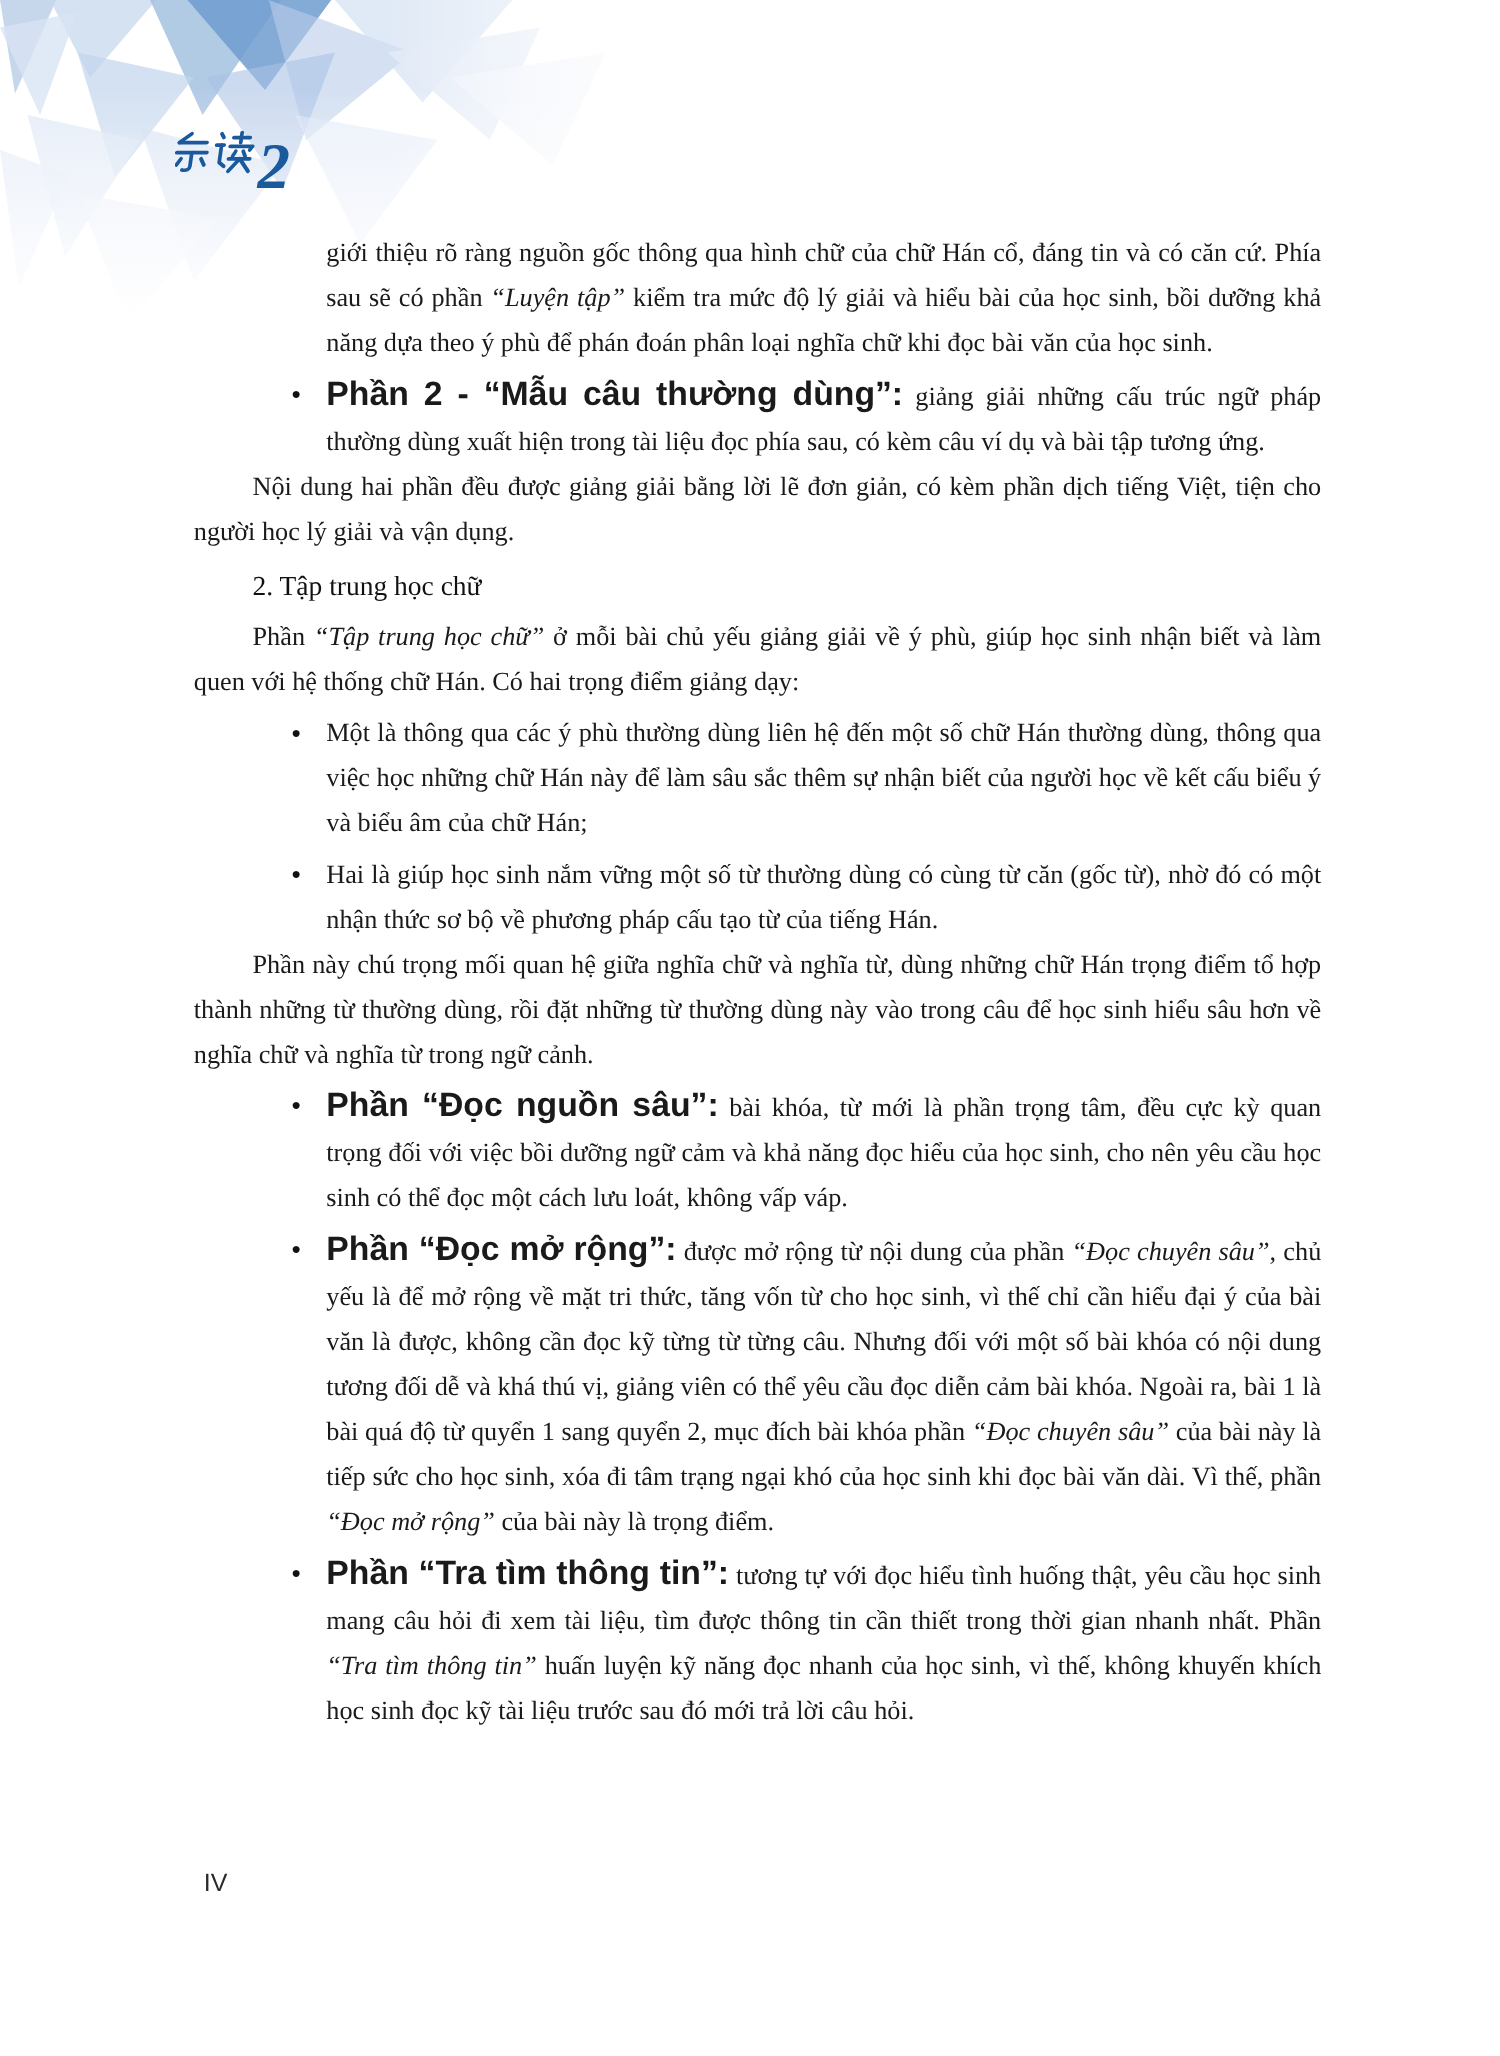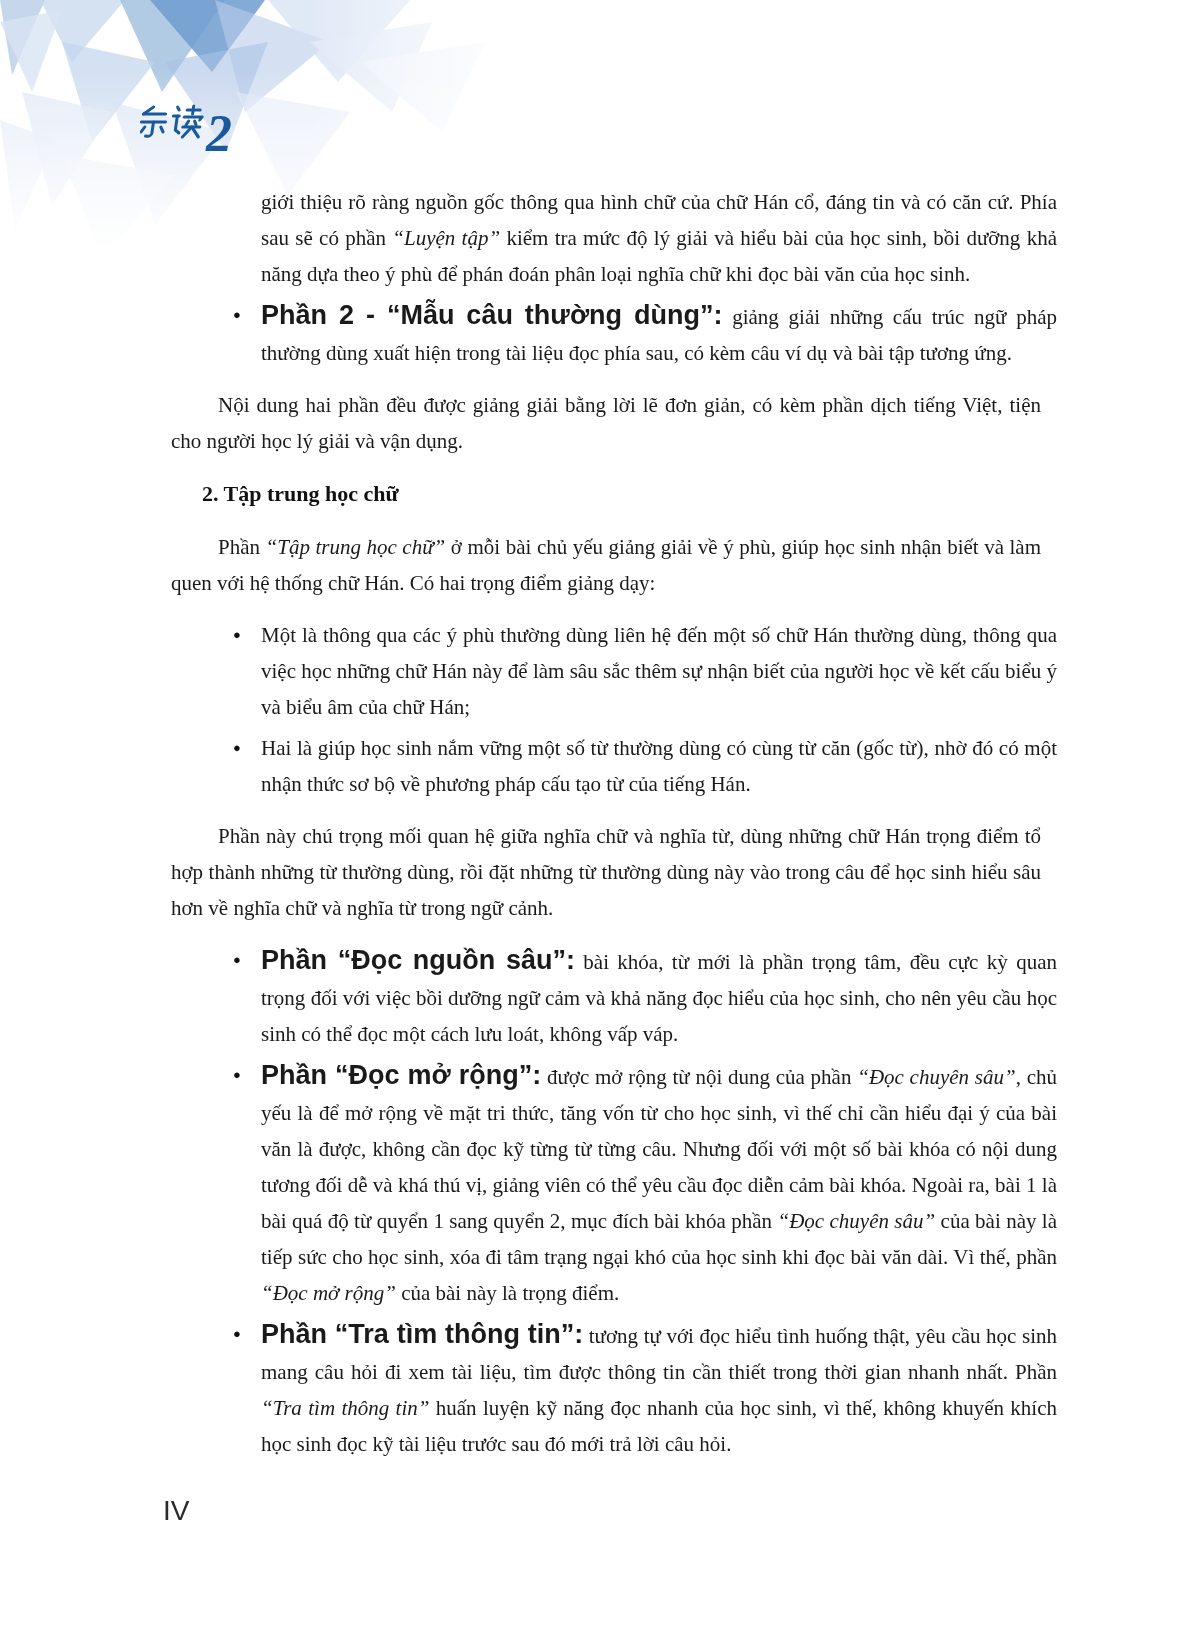--- a/index.html
+++ b/index.html
@@ -32,7 +32,7 @@
     position:absolute;left:155px;top:184px;width:902px;
     font-size:21px;line-height:36px;text-align:justify;
   }
-  .para{margin:16px;text-indent:47px;}
+  .para{margin:0;text-indent:47px;}
   .hang{margin:0 0 0 106px;}
   .heading{
     margin:7px 0 3px 0;padding-left:47px;

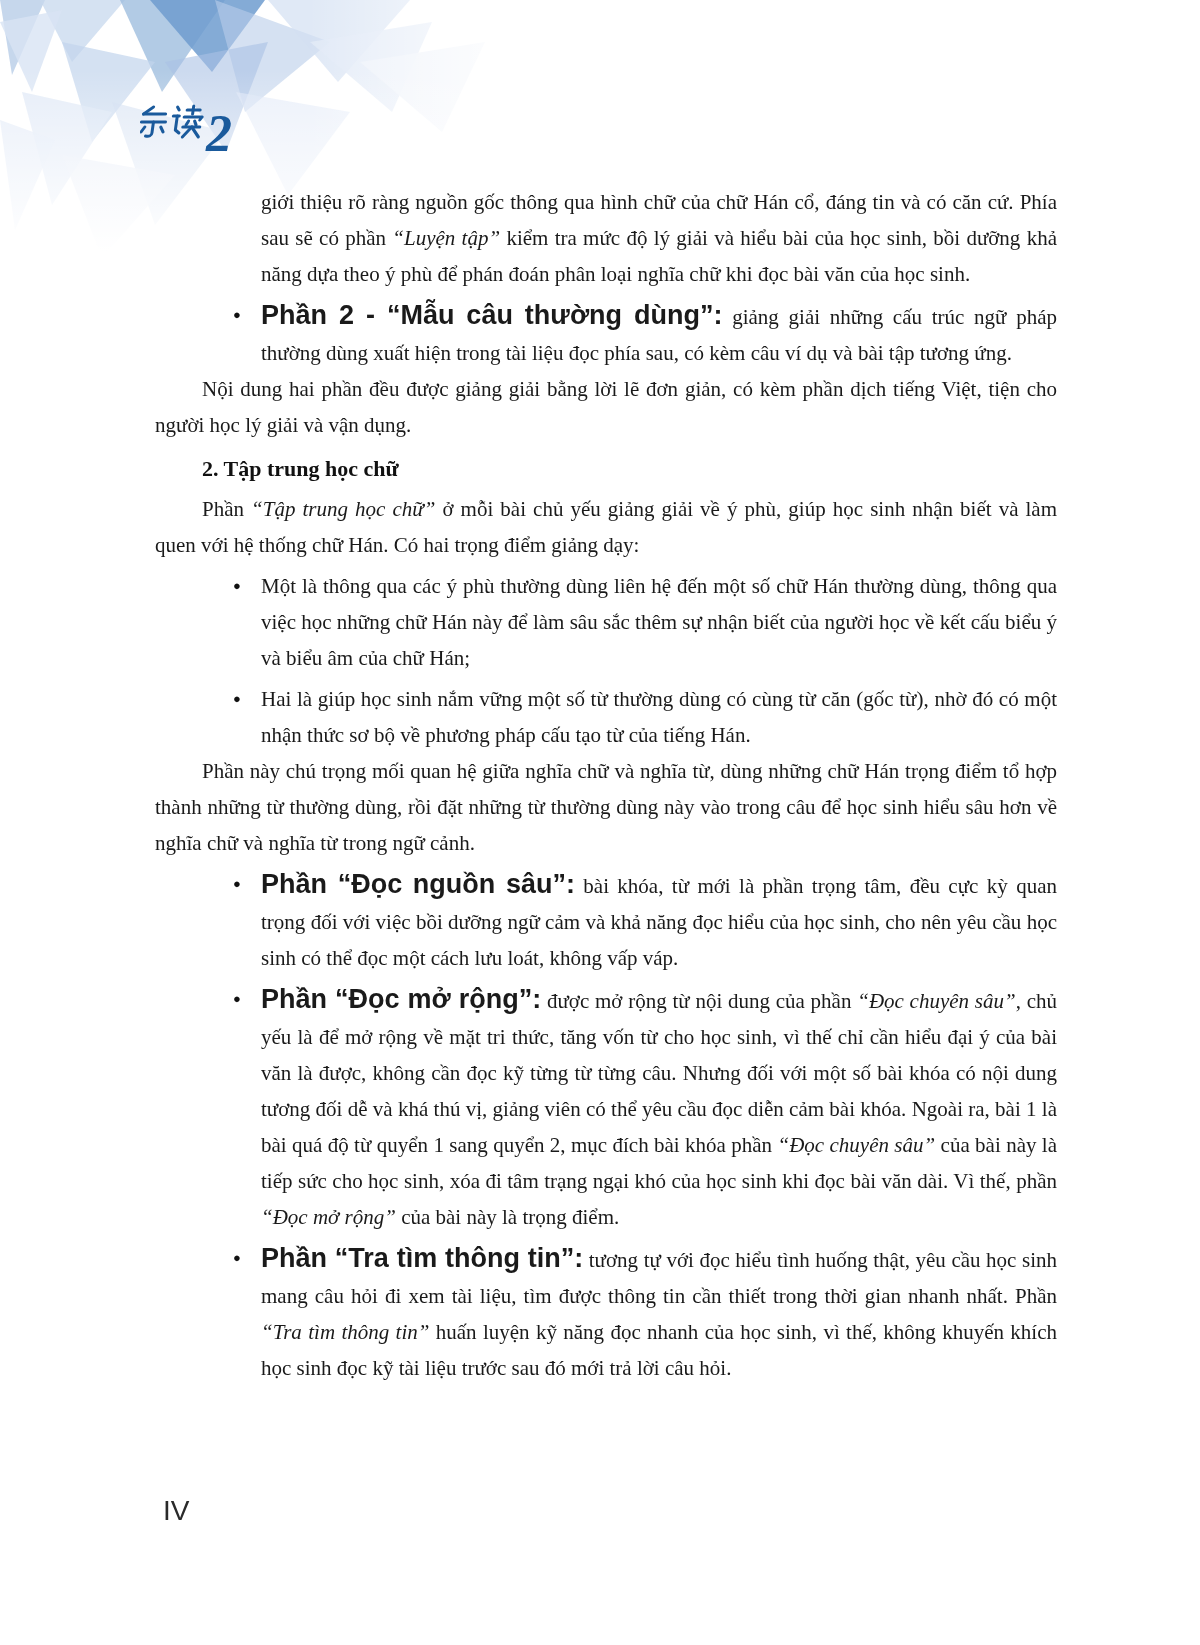--- a/index.html
+++ b/index.html
@@ -36,7 +36,7 @@
   .hang{margin:0 0 0 106px;}
   .heading{
     margin:7px 0 3px 0;padding-left:47px;
-    font-size:22px;font-weight:bold;line-height:38px;
+    font-size:22px;font-weight:normal;line-height:38px;
     font-family:"Liberation Serif","DejaVu Serif",serif;color:#111;
   }
   .bullet{position:relative;margin:5px 0 0 106px;}

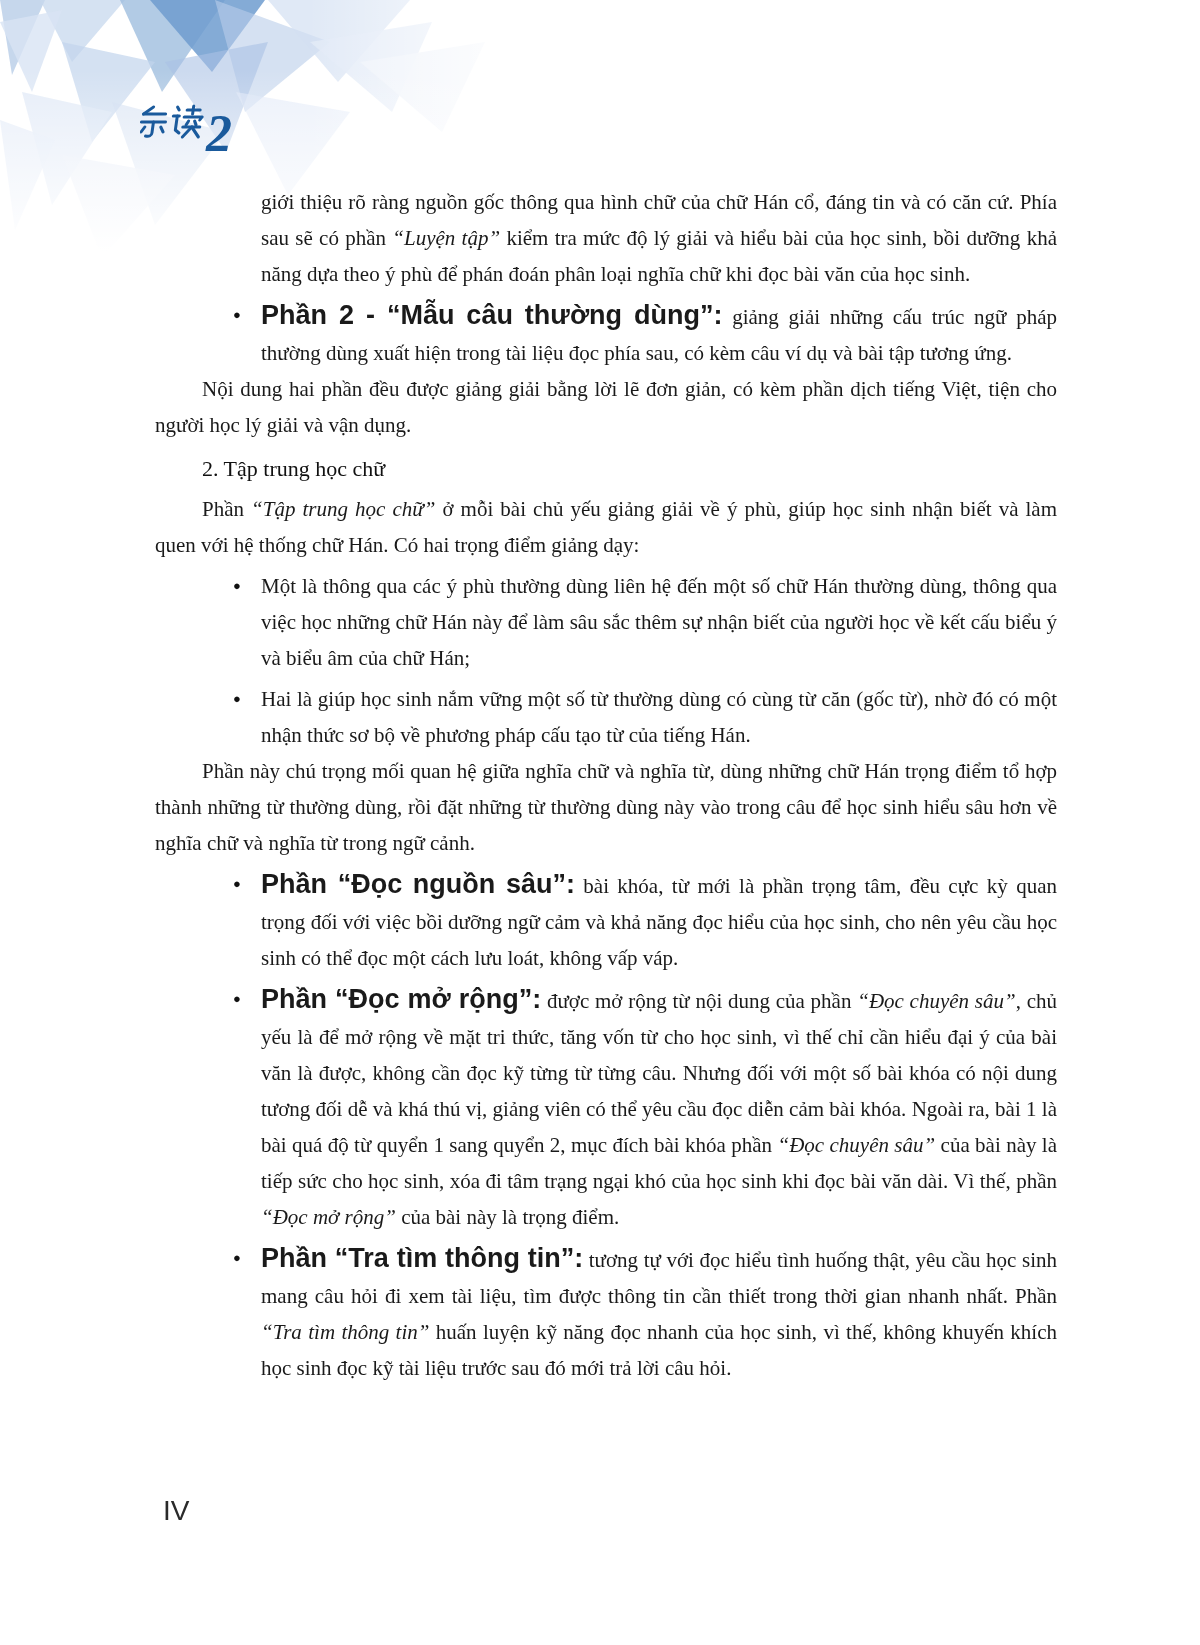--- a/index.html
+++ b/index.html
@@ -54,7 +54,7 @@
   .pagenum{
     position:absolute;left:163px;top:1497px;
     font-family:"Liberation Sans","DejaVu Sans",sans-serif;
-    font-size:28px;color:#2a2a2a;line-height:1;
+    font-size:20px;color:#2a2a2a;line-height:1;
   }
 </style>
 </head>

